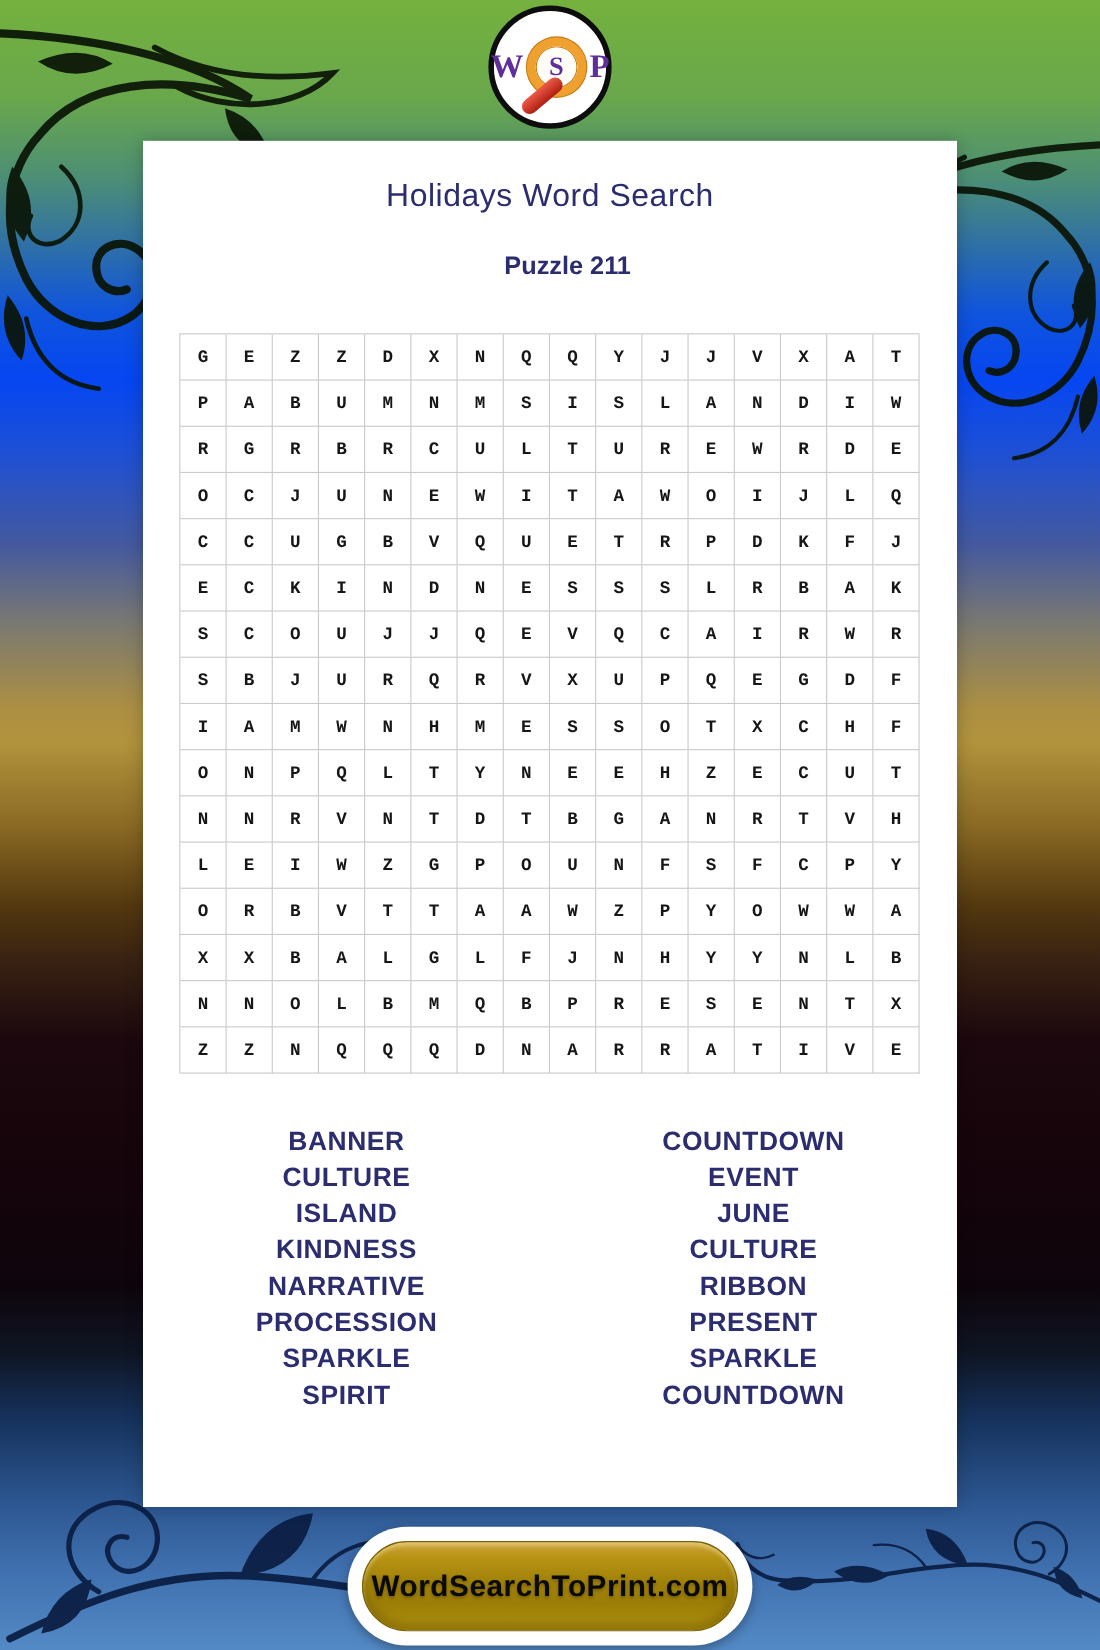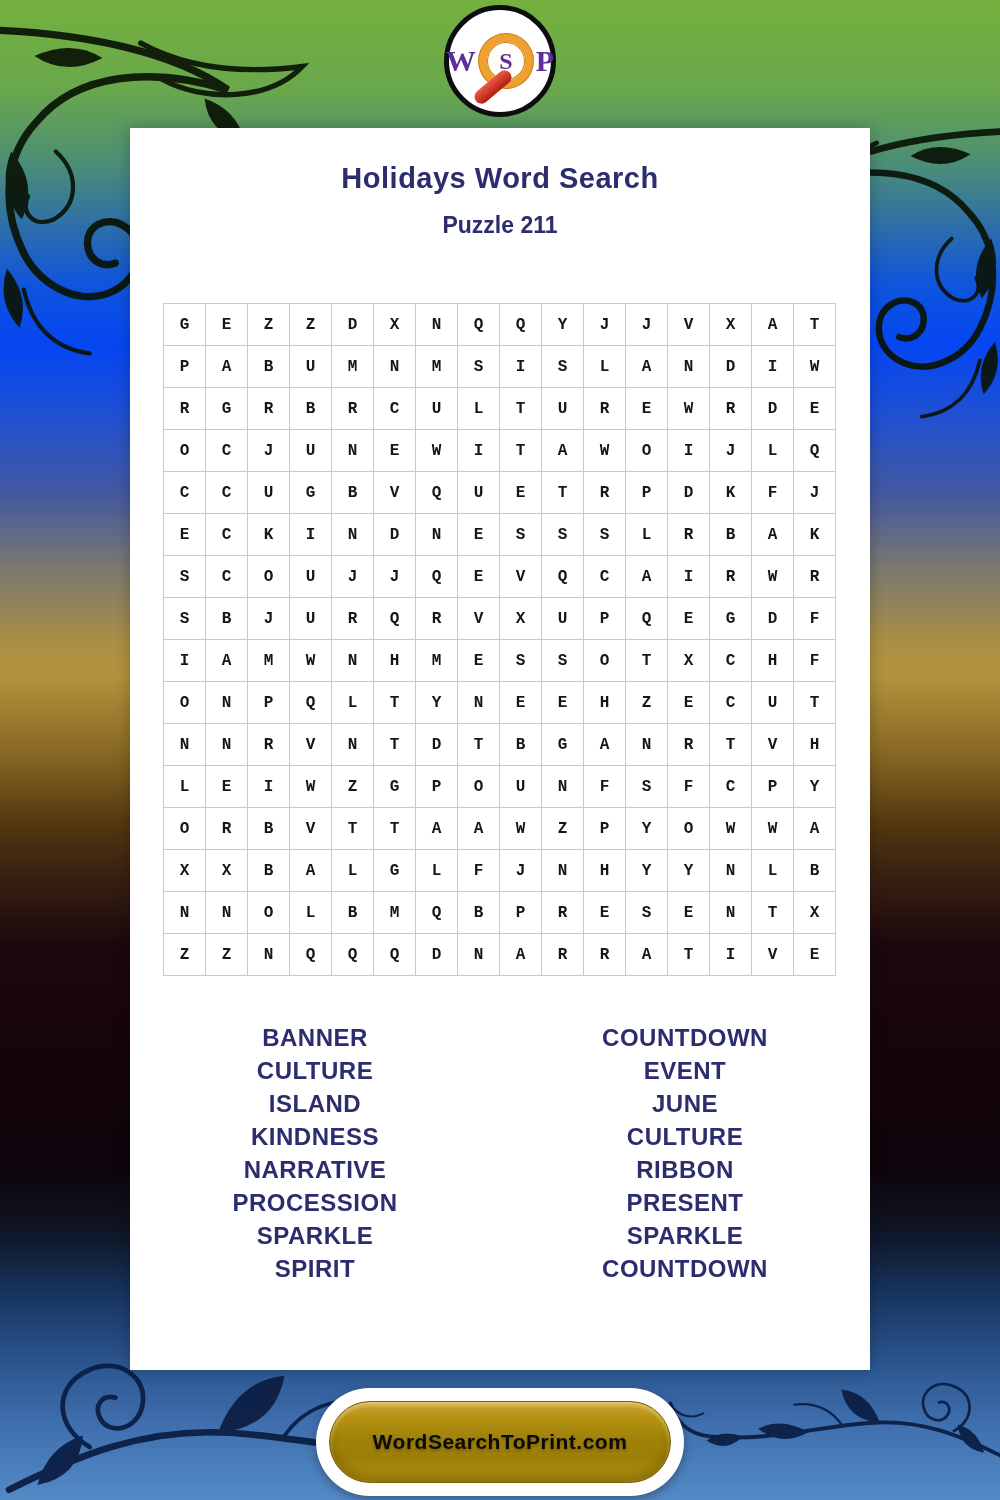--- a/index.html
+++ b/index.html
@@ -43,7 +43,7 @@
   }
   .title{
     position:absolute;left:0;top:34px;width:100%;margin:0;text-align:center;
-    font-size:29px;font-weight:700;color:#2b2d6e;letter-spacing:.5px;
+    font-size:29px;font-weight:400;color:#2b2d6e;letter-spacing:.5px;
   }
   .subtitle{
     position:absolute;left:0;top:84px;width:100%;margin:0;text-align:center;

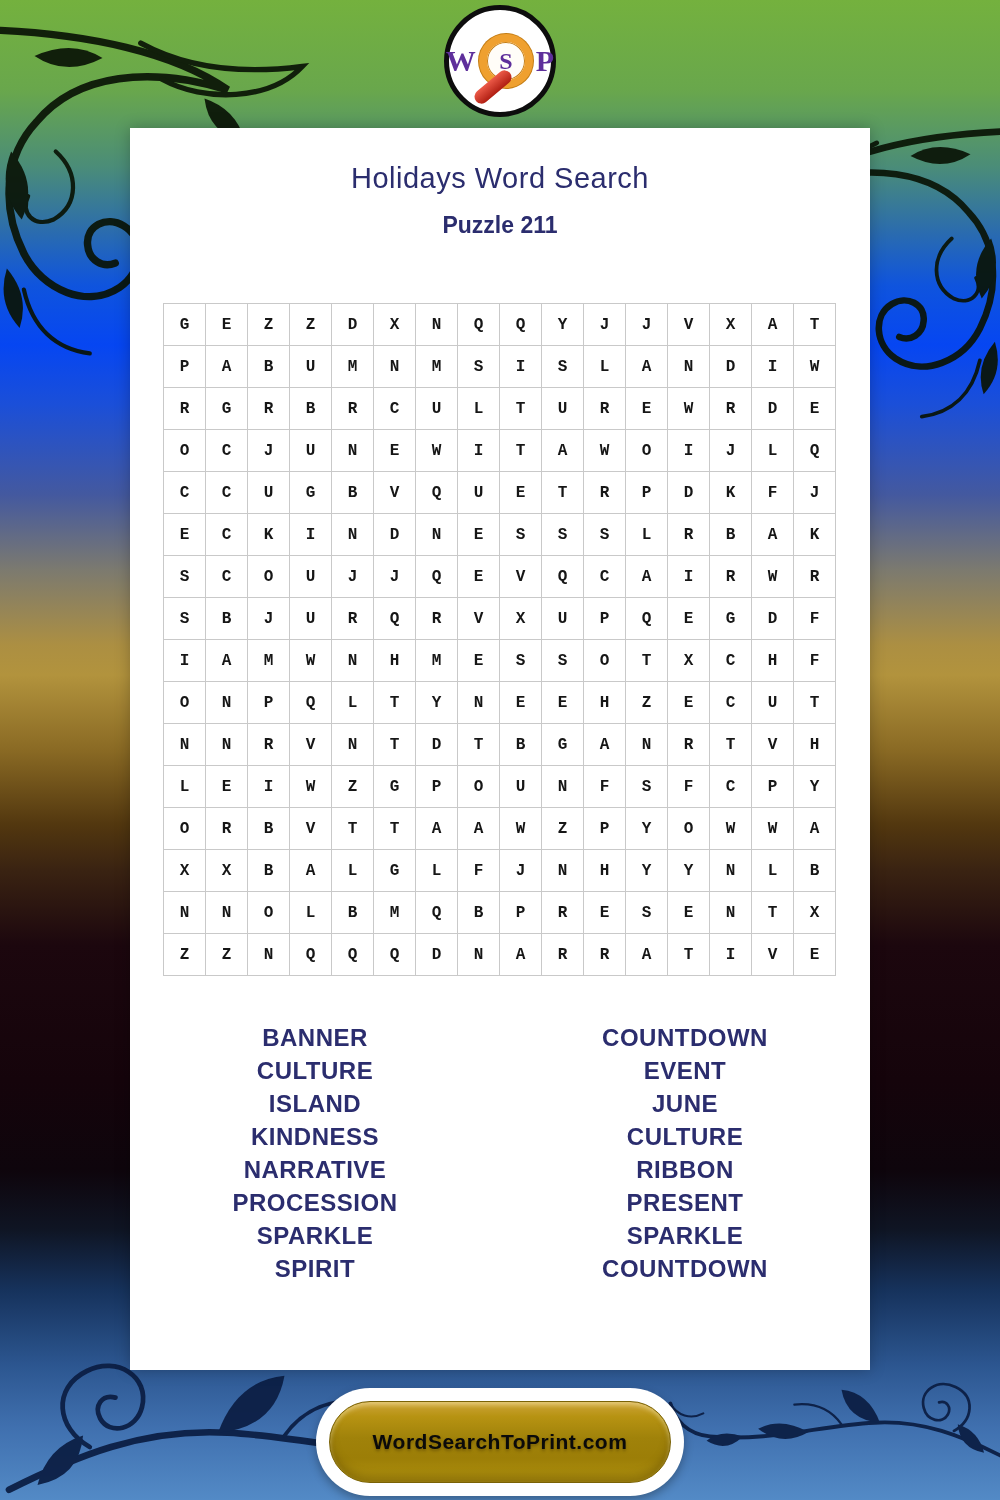--- a/index.html
+++ b/index.html
@@ -46,7 +46,7 @@
     font-size:29px;font-weight:400;color:#2b2d6e;letter-spacing:.5px;
   }
   .subtitle{
-    position:absolute;left:0;top:84px;width:100%;margin:0;text-align:center;
+    position:absolute;left:0;top:84px;width:100%;margin:16px;text-align:center;
     font-size:23px;font-weight:700;color:#2b2d6e;
   }
   .grid{

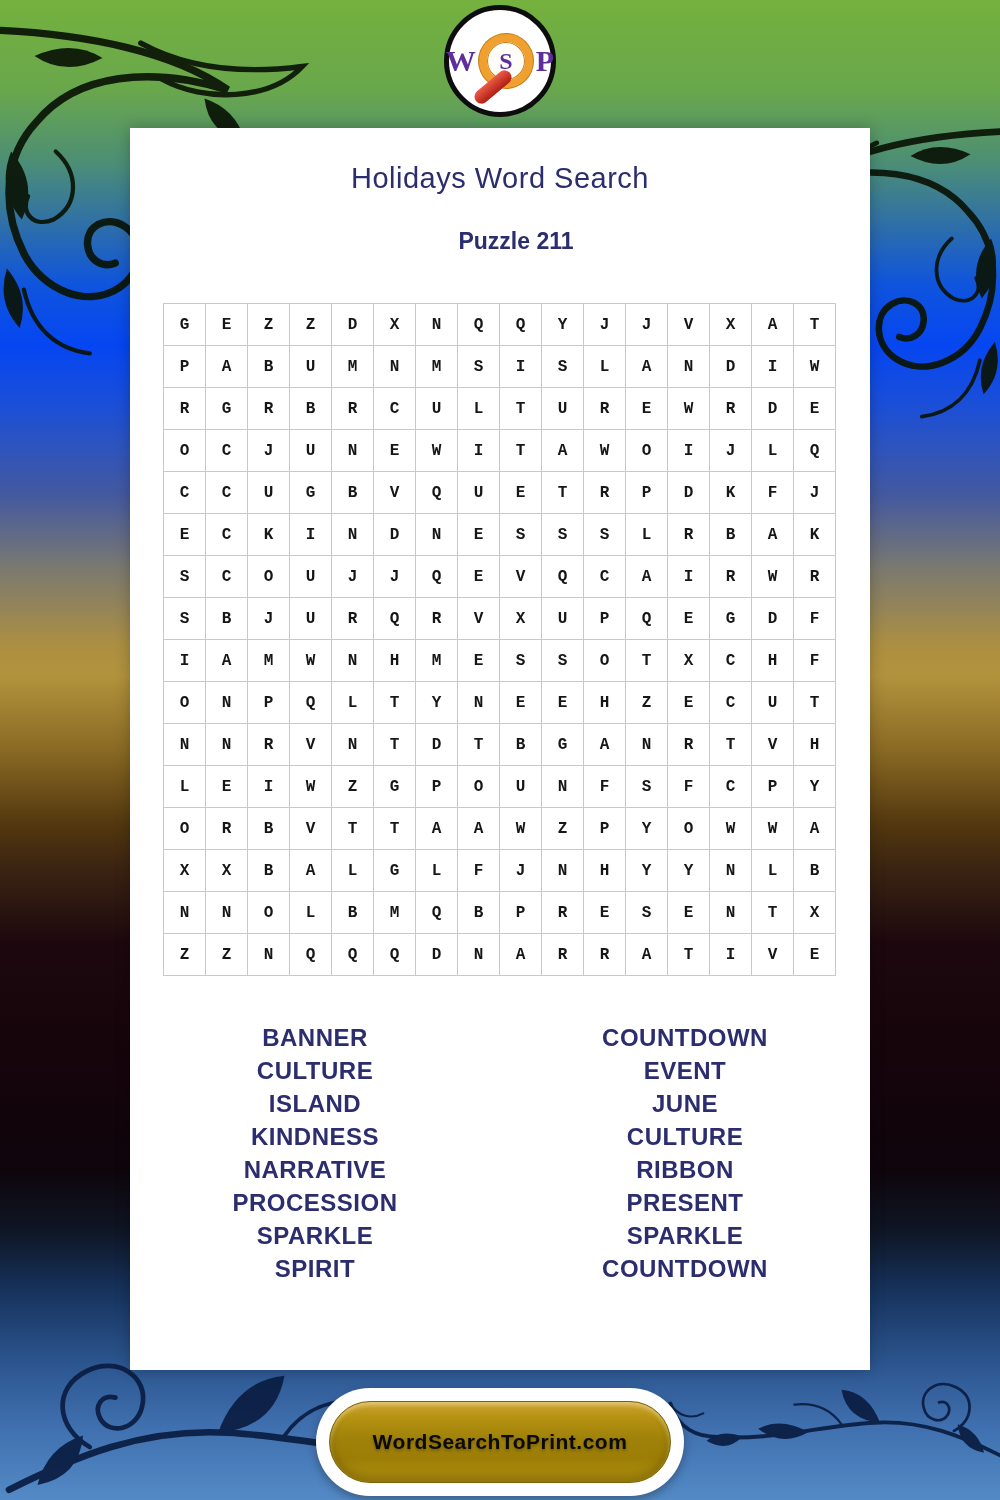--- a/index.html
+++ b/index.html
@@ -79,7 +79,7 @@
     display:flex;align-items:center;justify-content:center;
   }
   .gold-button span{
-    font-size:21px;font-weight:700;color:#0a0a0a;letter-spacing:.5px;
+    font-size:27px;font-weight:700;color:#0a0a0a;letter-spacing:.5px;
     text-shadow:0 2px 3px rgba(70,50,0,.45);
   }
 </style>

